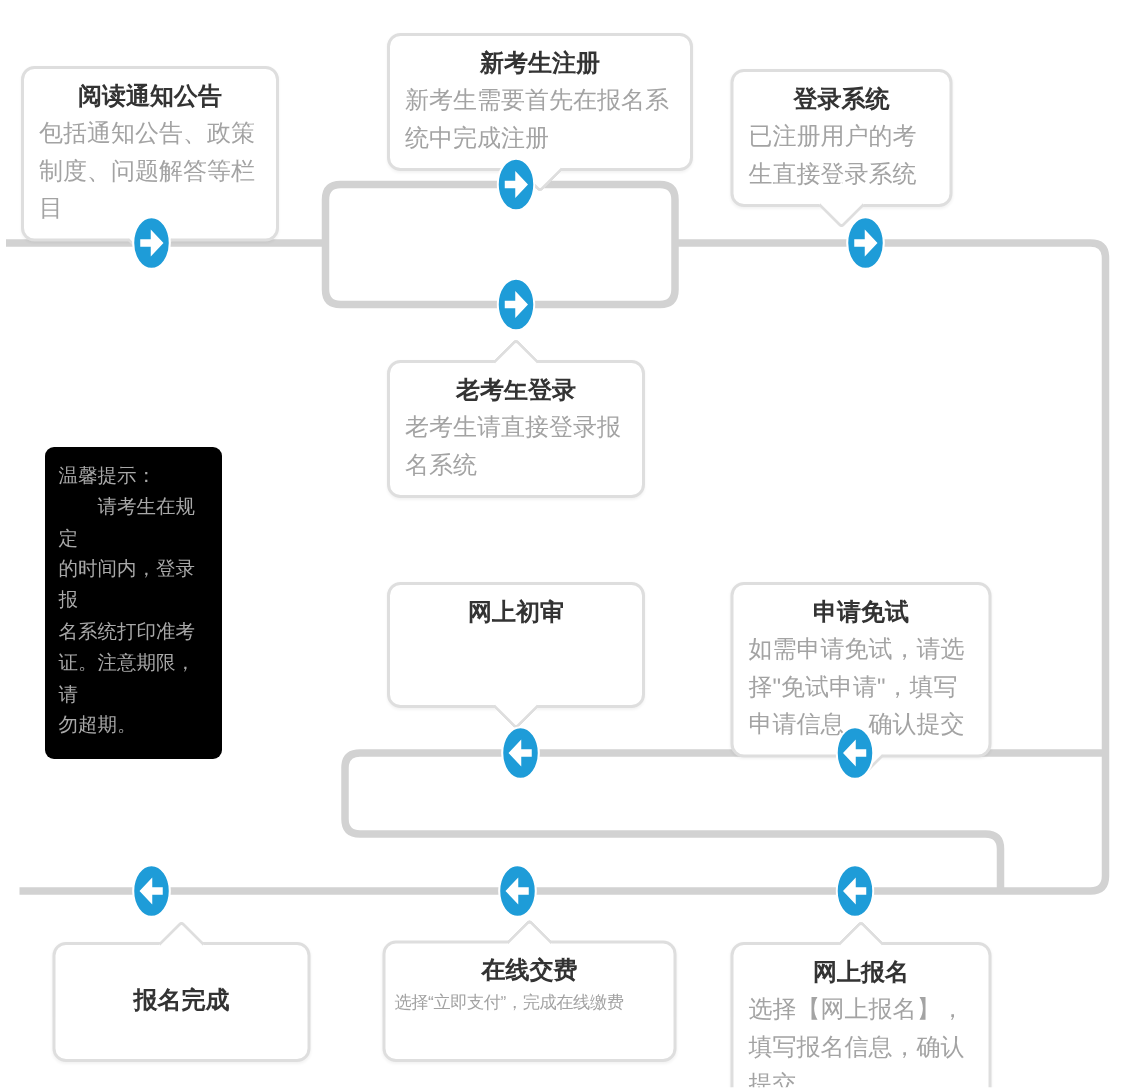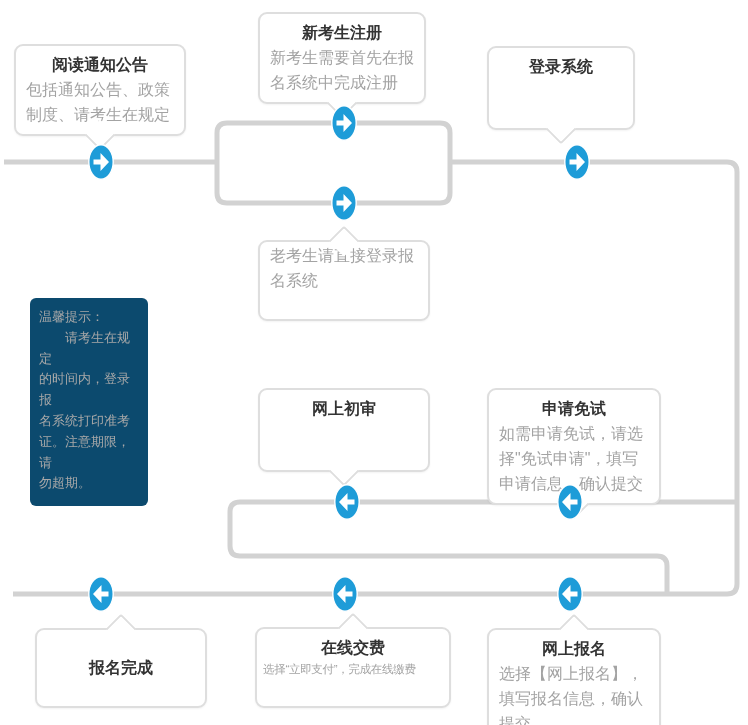--- a/index.html
+++ b/index.html
@@ -66,7 +66,7 @@
     <div class="box-desc">包括通知公告、政策制度、请考生在规定</div>
   </div>
 
-  <div class="box" style="left:258px;top:12px;width:168px;min-height:84px">
+  <div class="box" style="left:258px;top:22px;width:204px;min-height:84px">
     <div class="tail tail-down"></div>
     <div class="box-title">新考生注册</div>
     <div class="box-desc">新考生需要首先在报名系统中完成注册</div>

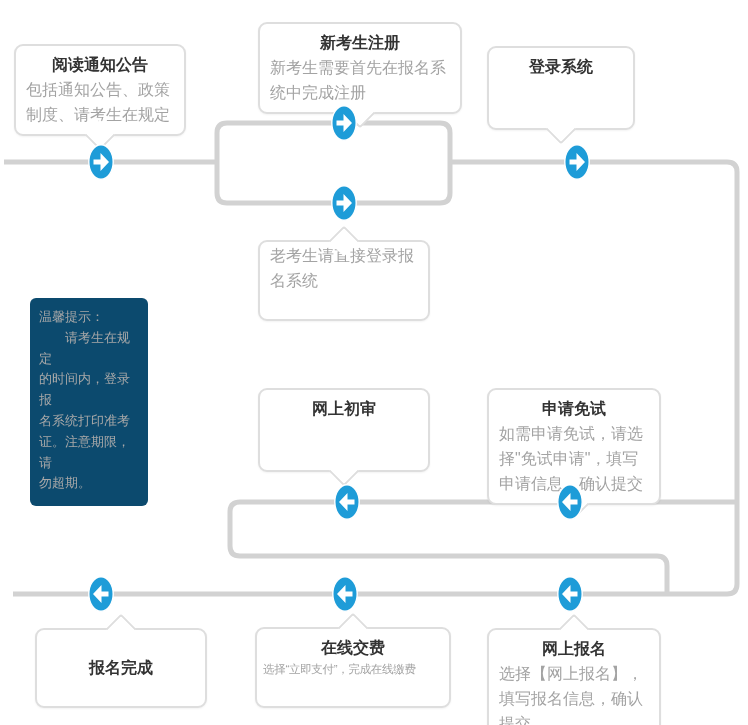--- a/index.html
+++ b/index.html
@@ -63,7 +63,7 @@
   <div class="box" style="left:14px;top:44px;width:172px;min-height:86px">
     <div class="tail tail-down"></div>
     <div class="box-title">阅读通知公告</div>
-    <div class="box-desc">包括通知公告、政策制度、请考生在规定</div>
+    <div class="box-desc">包括通知公告、政策制度、问题解答等栏目</div>
   </div>
 
   <div class="box" style="left:258px;top:22px;width:204px;min-height:84px">

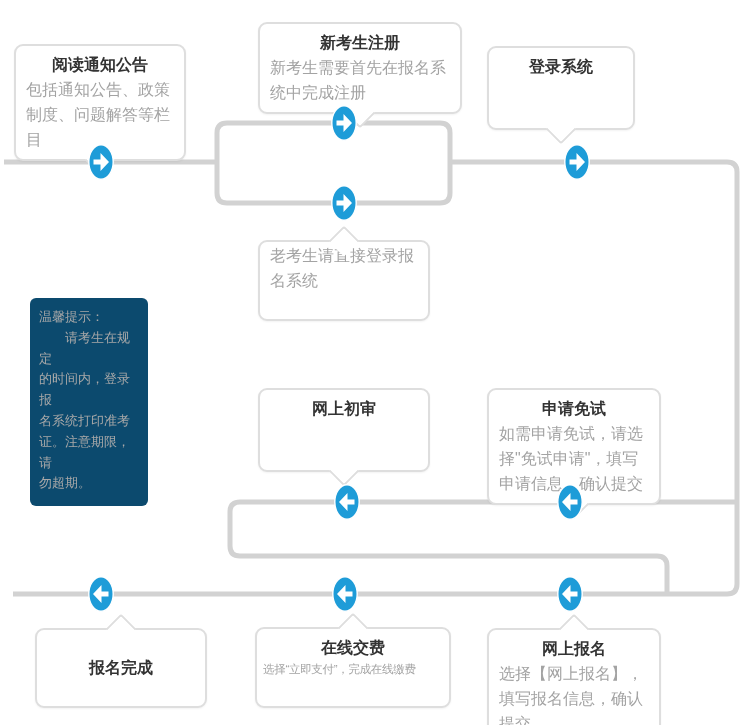--- a/index.html
+++ b/index.html
@@ -75,6 +75,7 @@
   <div class="box" style="left:487px;top:46px;width:148px;min-height:84px">
     <div class="tail tail-down"></div>
     <div class="box-title">登录系统</div>
+    <div class="box-desc">已注册用户的考生直接登录系统</div>
   </div>
 
   <div class="box" style="left:258px;top:240px;width:172px;min-height:81px">

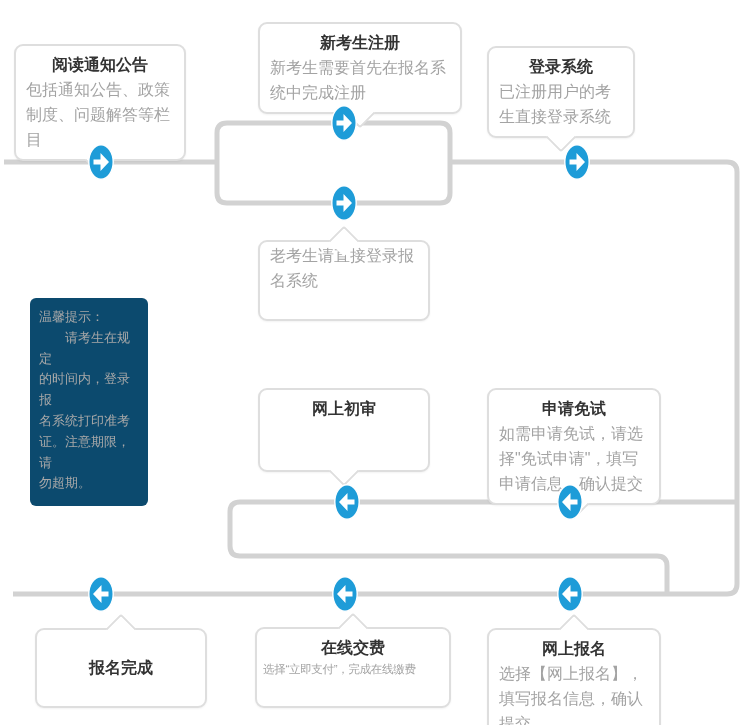--- a/index.html
+++ b/index.html
@@ -80,6 +80,7 @@
 
   <div class="box" style="left:258px;top:240px;width:172px;min-height:81px">
     <div class="tail tail-up"></div>
+    <div class="box-title">老考生登录</div>
     <div class="box-desc">老考生请直接登录报名系统</div>
   </div>
 

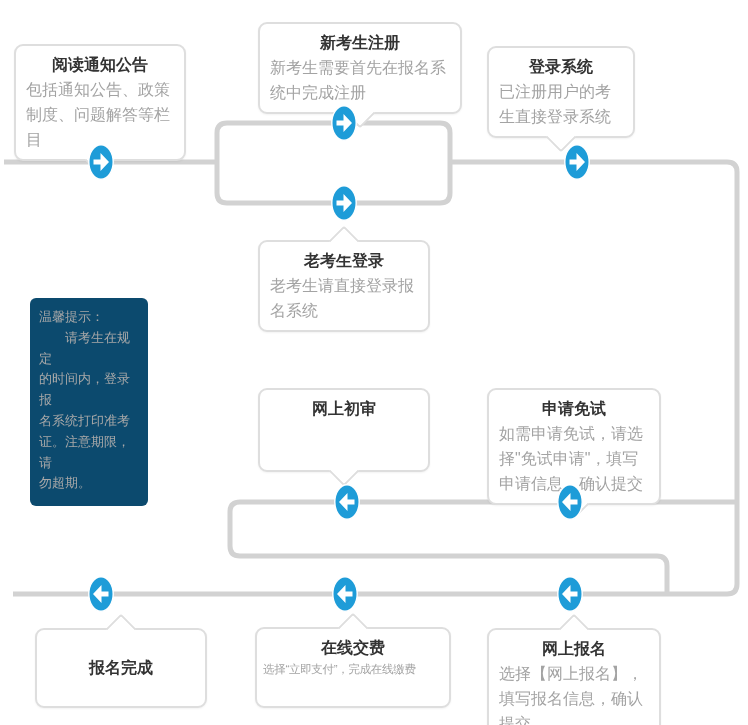--- a/index.html
+++ b/index.html
@@ -41,7 +41,7 @@
   }
   .tip{
     position:absolute;left:30px;top:298px;width:118px;z-index:2;
-    background:#0c4a6e;border-radius:6px;box-sizing:border-box;
+    background:#000000;border-radius:6px;box-sizing:border-box;
     padding:9px 6px 12px 9px;
     font-size:13px;color:#a8a8a8;line-height:1.6;
     white-space:pre-line;

